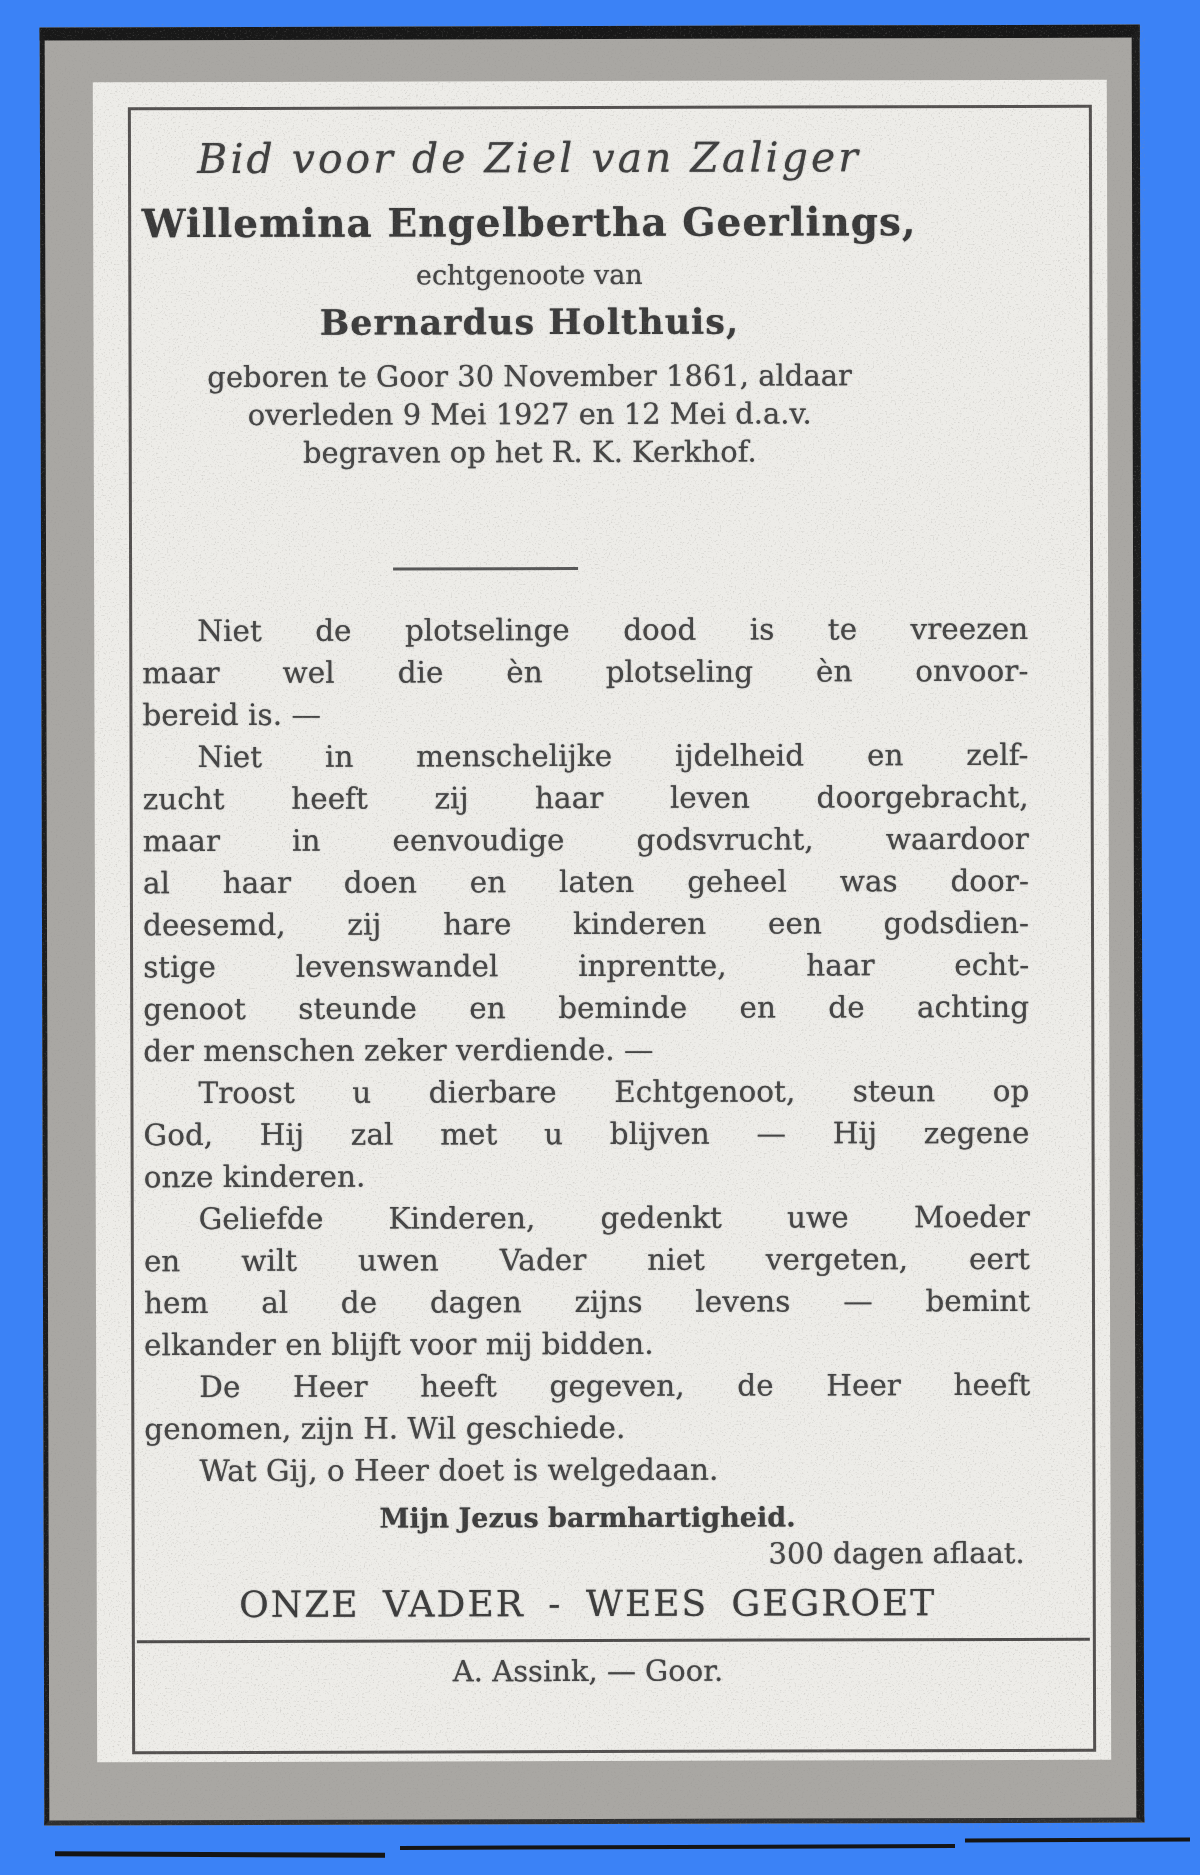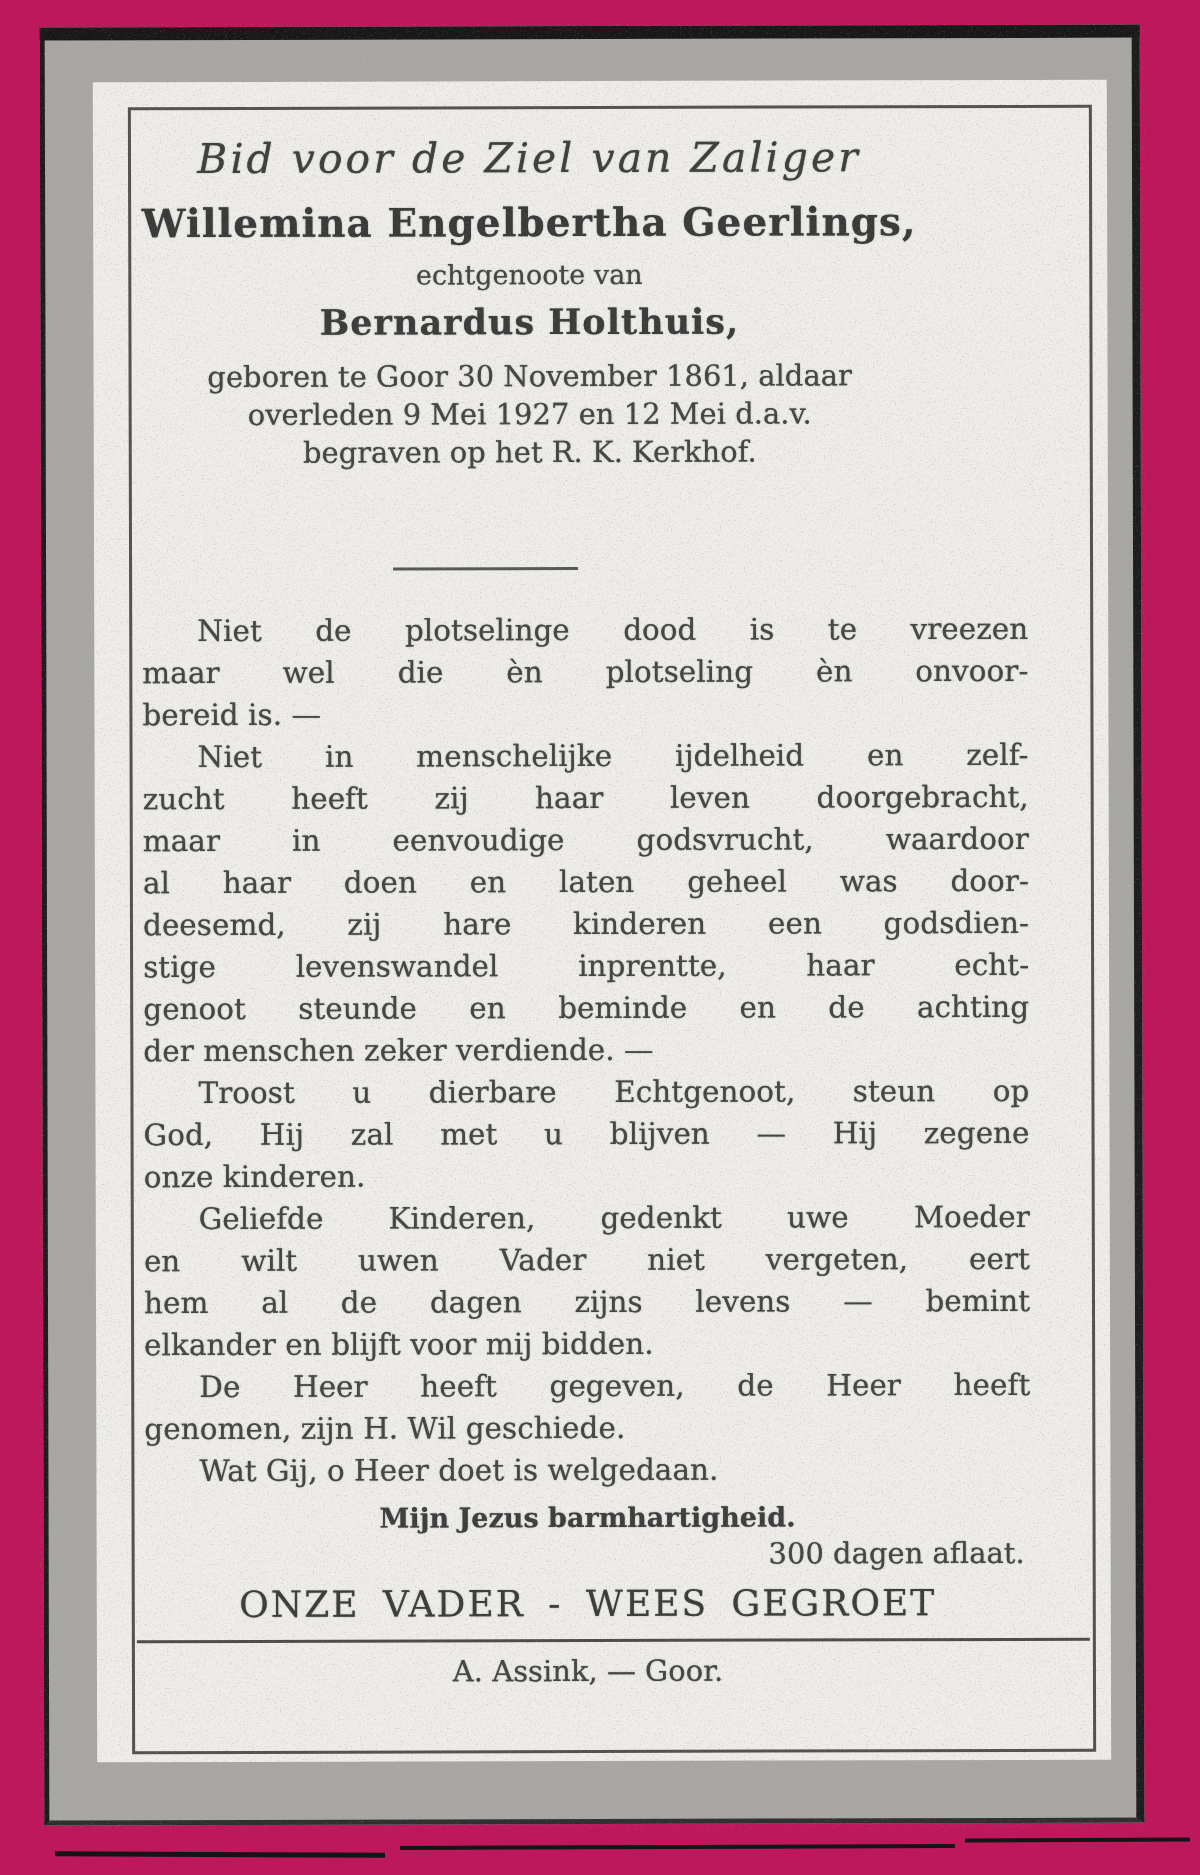--- a/index.html
+++ b/index.html
@@ -5,7 +5,7 @@
   html,body { margin:0; padding:0; background:#ffffff; }
   .page {
     position:relative; width:1200px; height:1875px; overflow:hidden;
-    background:#be185d;
+    background:#3b82f6;
     font-family:"DejaVu Serif", serif;
     color:#454545;
   }

